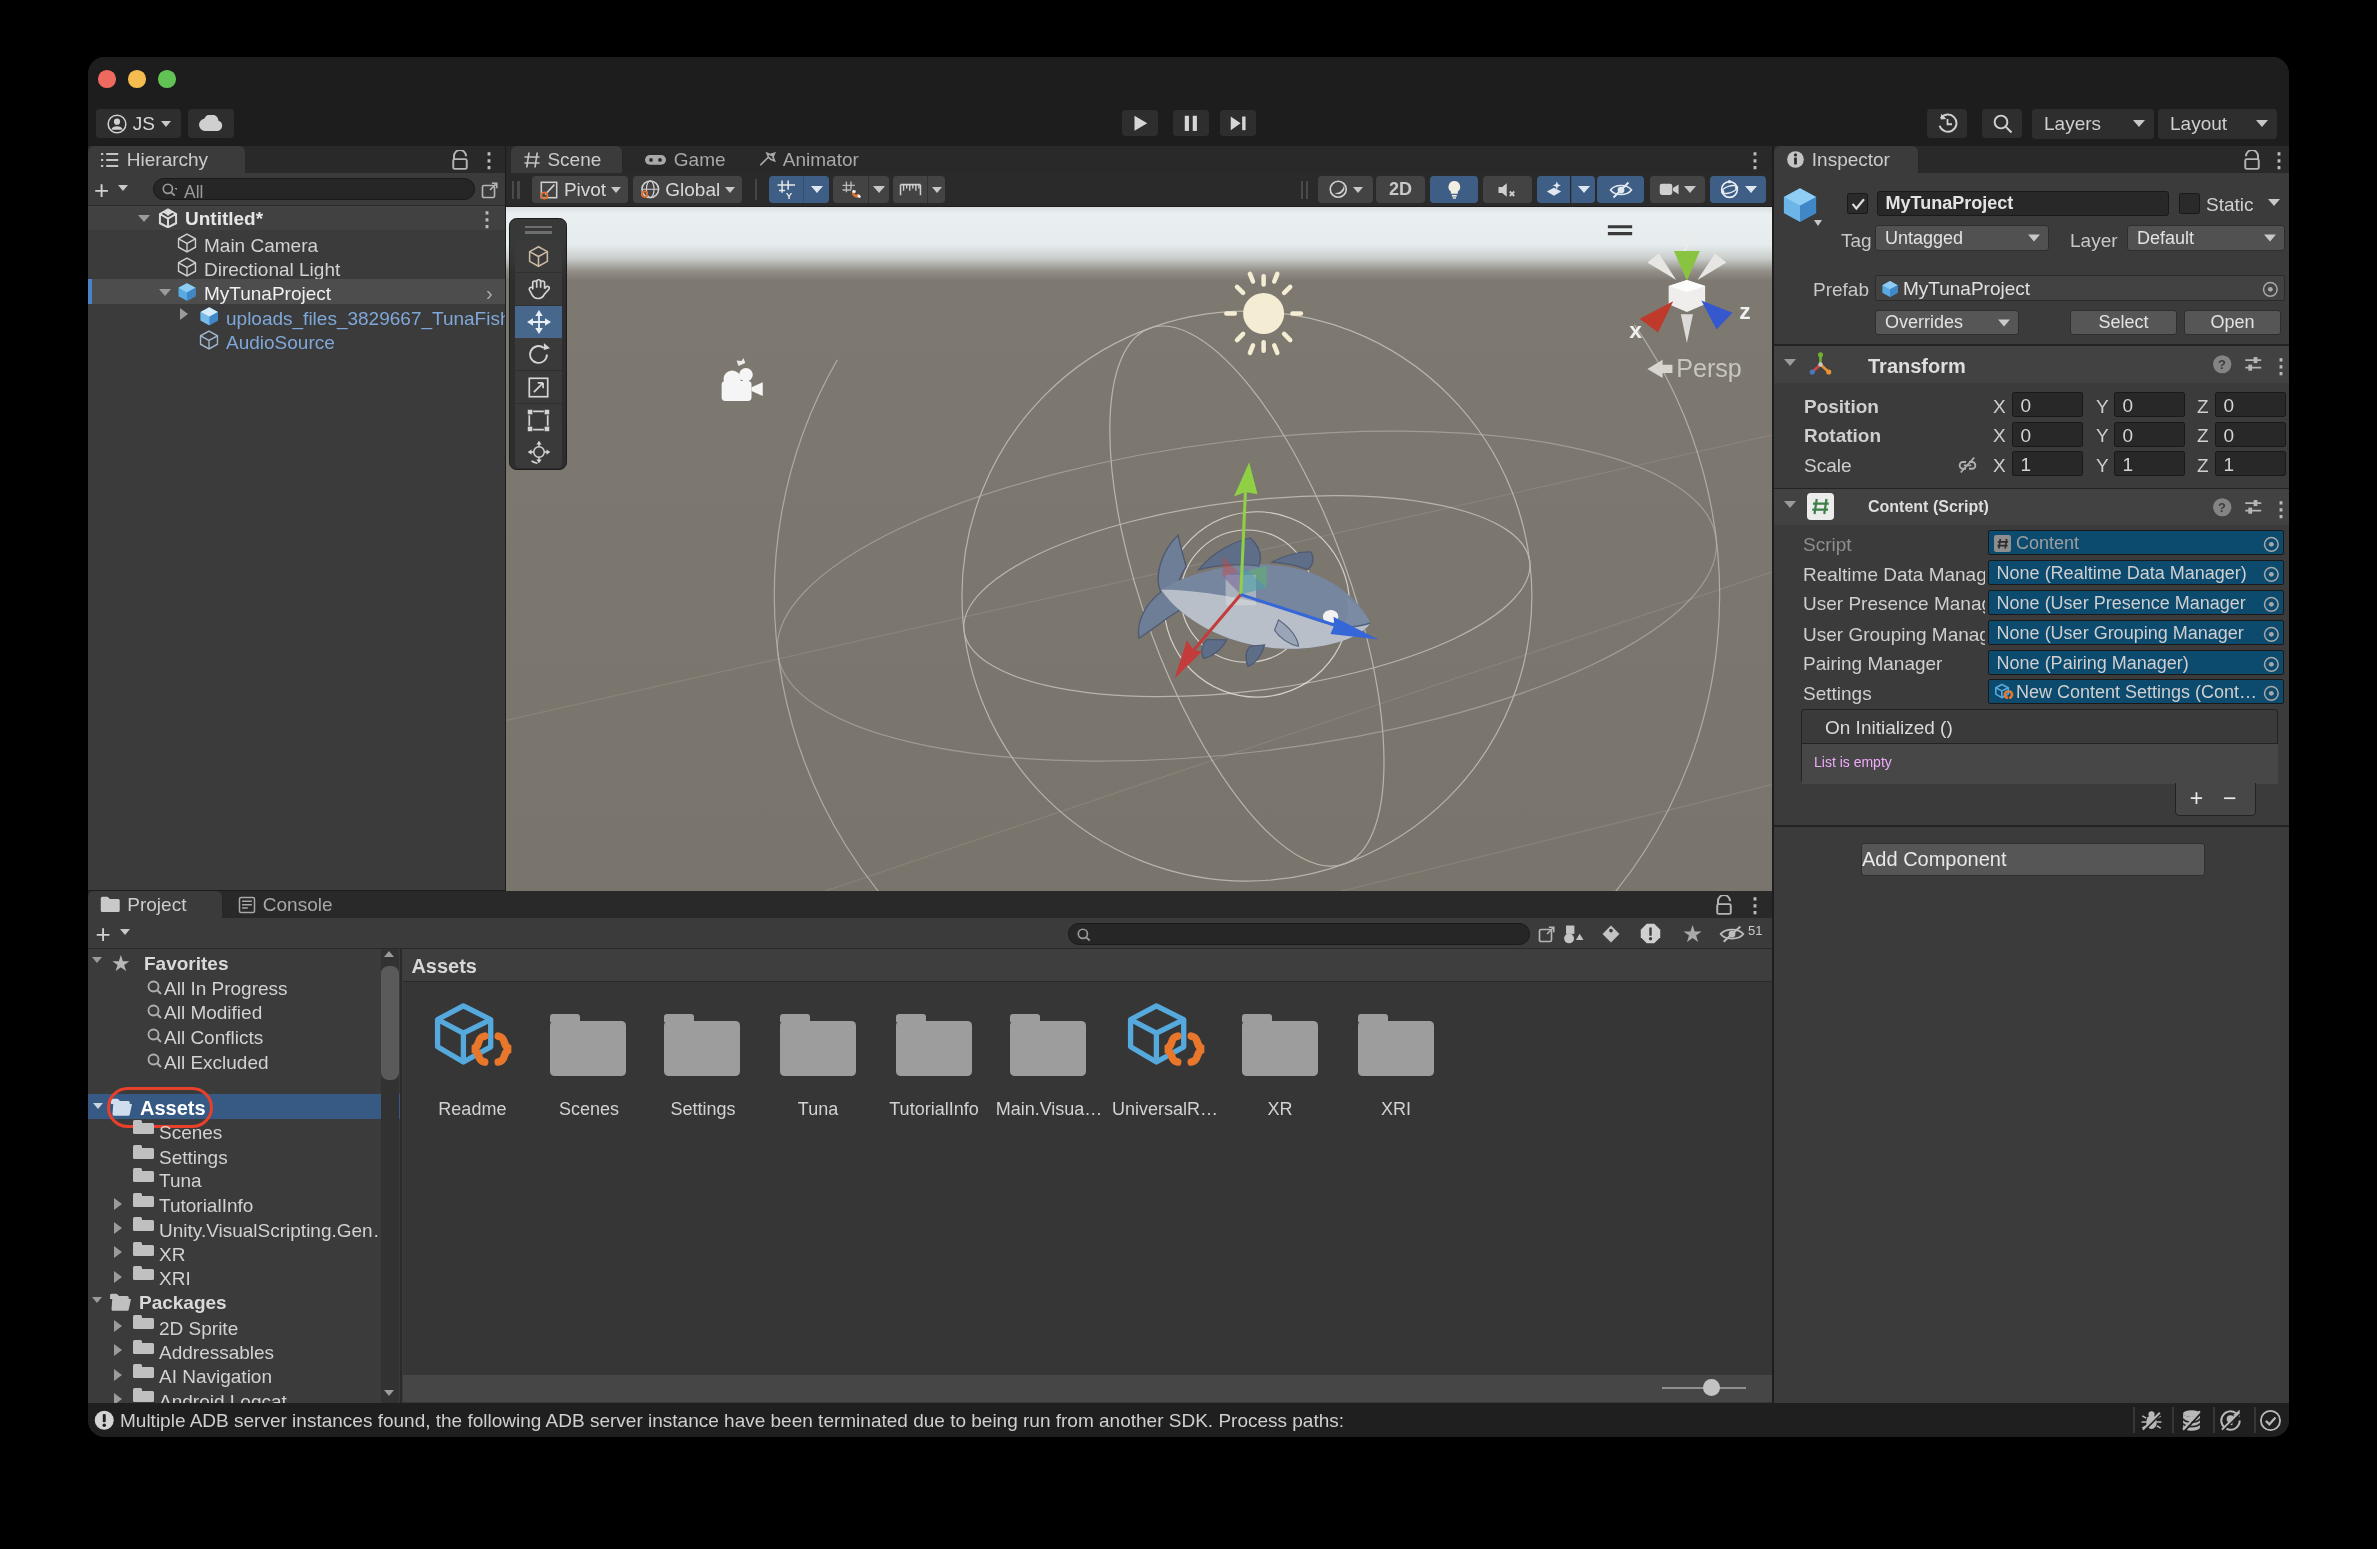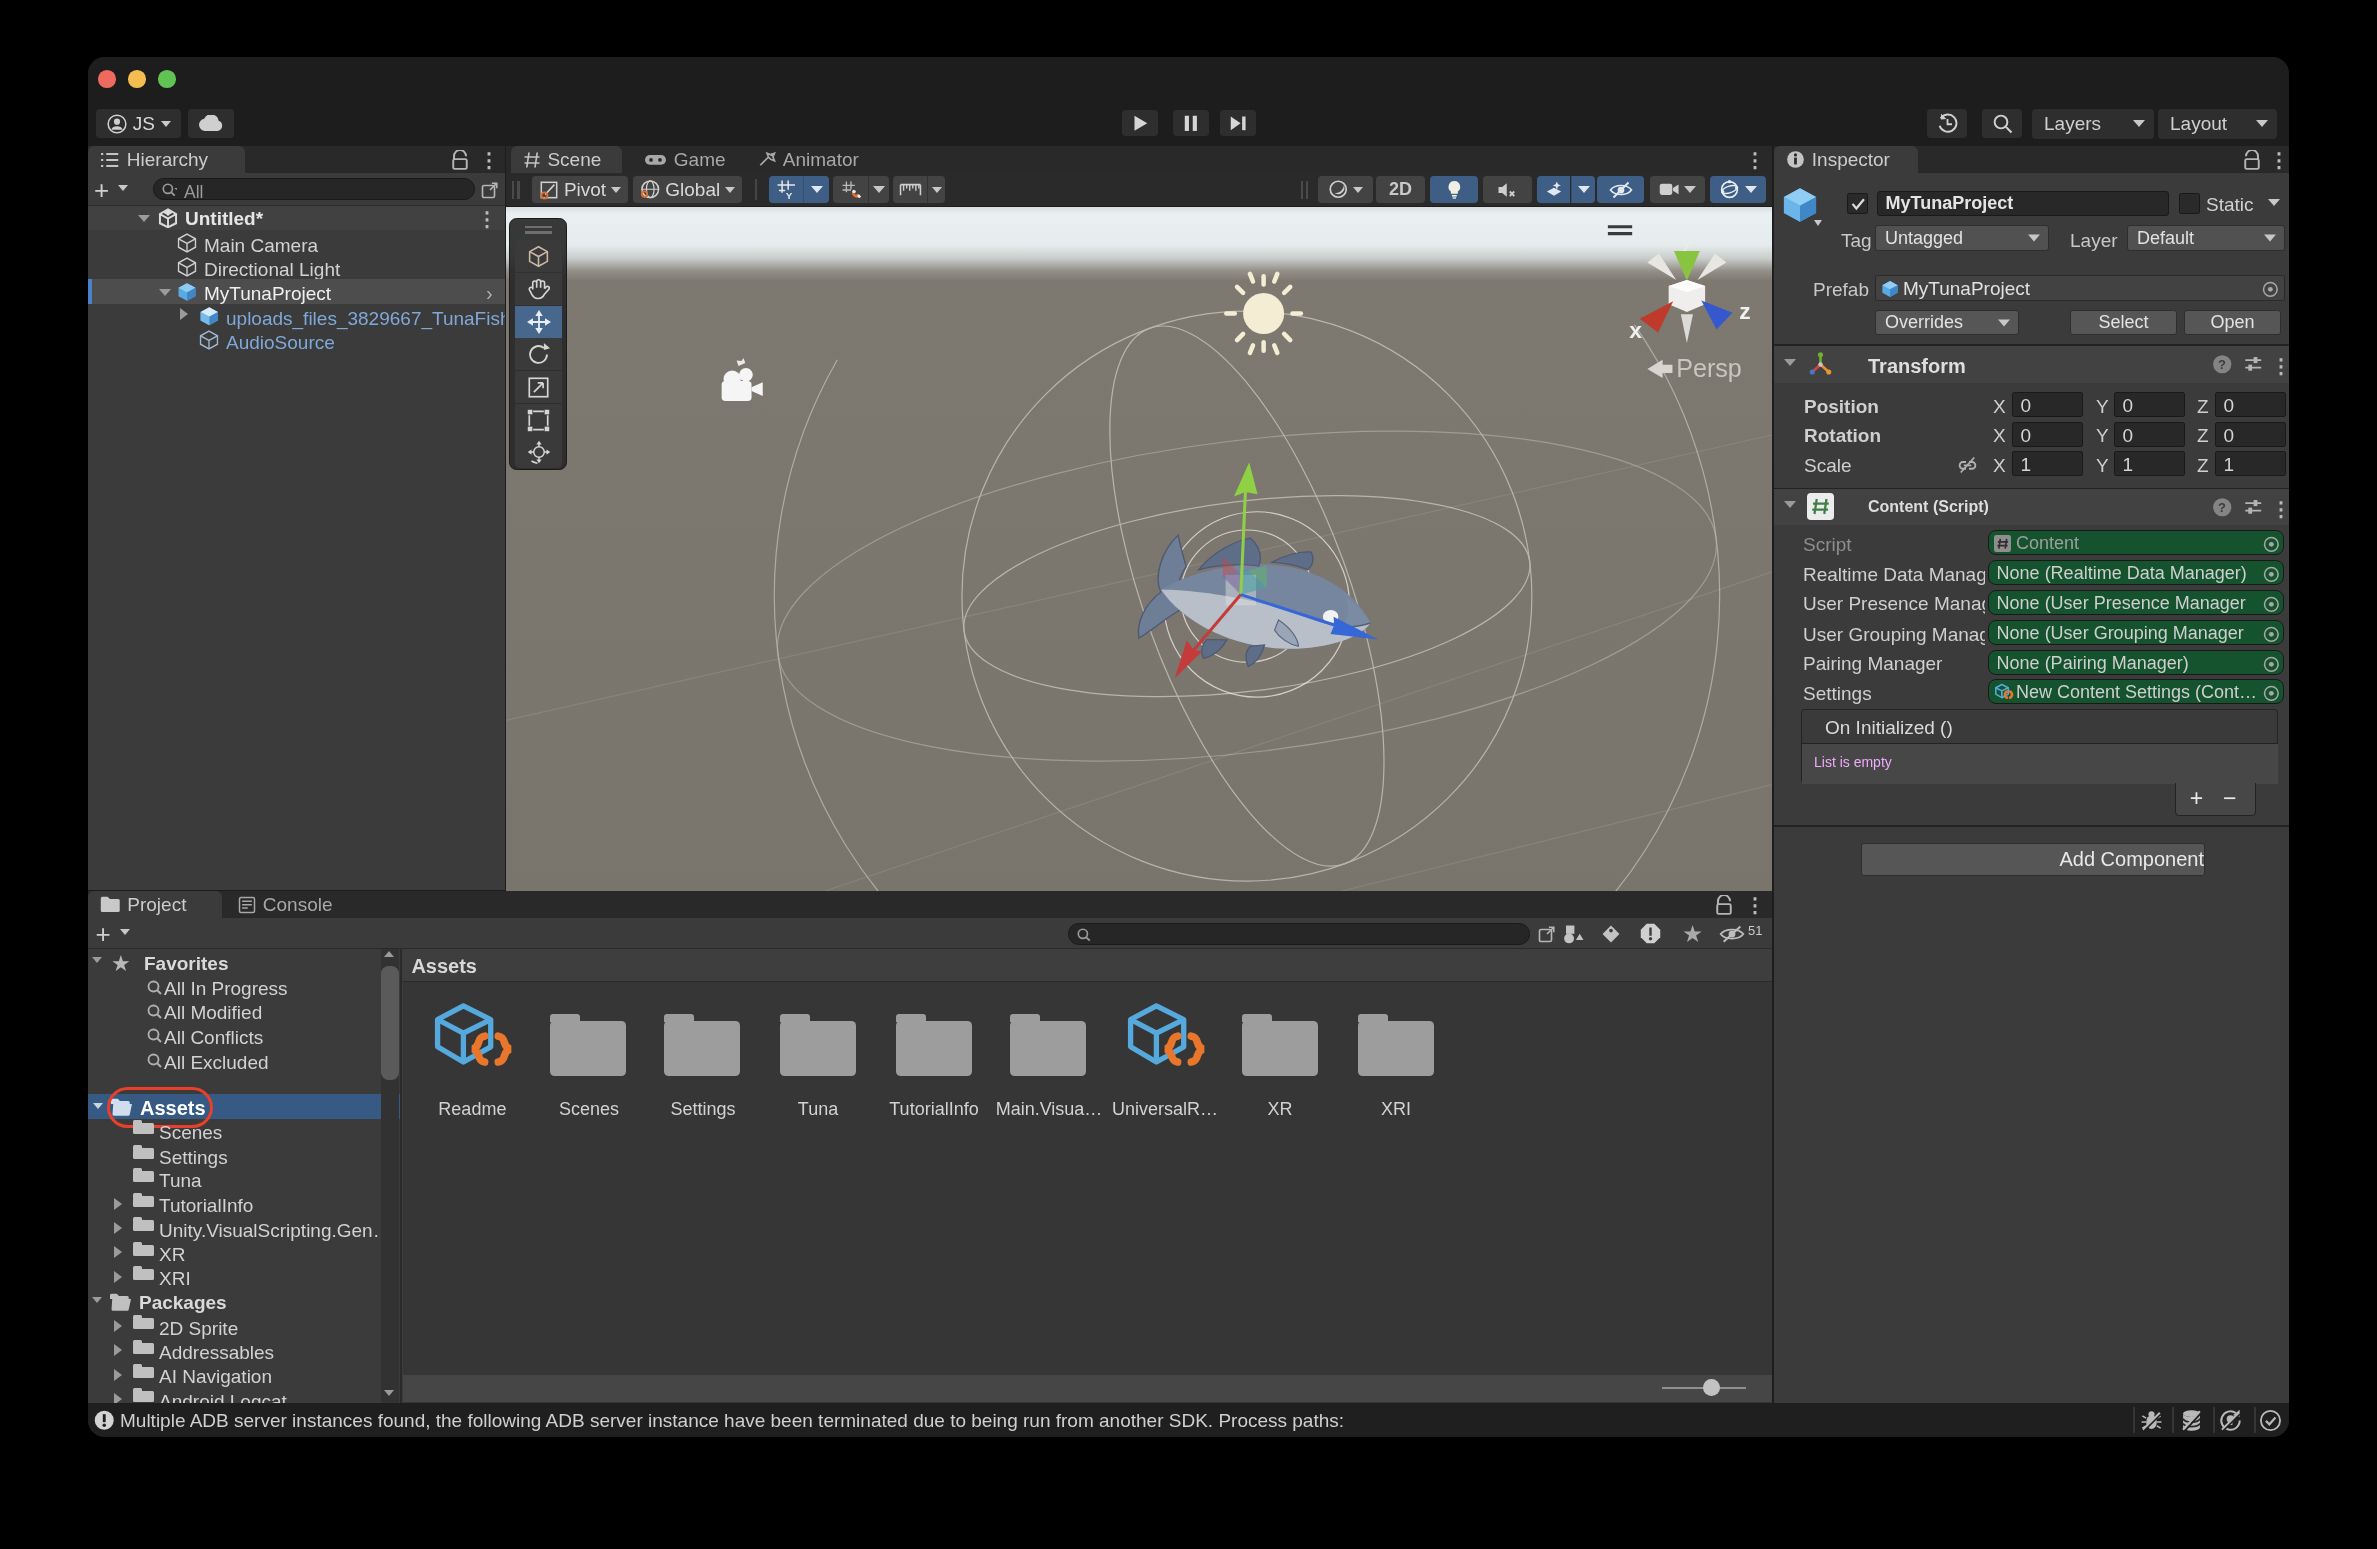--- a/index.html
+++ b/index.html
@@ -26,7 +26,7 @@
 .ilab{position:absolute;font-size:19px;color:#cfcfcf;white-space:nowrap}
 .ax{position:absolute;font-size:19px;color:#cfcfcf}
 .nfld{position:absolute;width:71px;height:25px;background:#282828;border:0.8px solid #191919;border-radius:2.3px;font-size:19px;color:#d4d4d4;padding:1.5px 0 0 7.6px}
-.nfld2{position:absolute;width:296px;height:25px;background:#14532d;border:0.8px solid #191919;border-radius:8px;font-size:18px;color:#cfcfcf;white-space:nowrap;overflow:hidden}
+.nfld2{position:absolute;width:296px;height:25px;background:#0c4a6e;border:0.8px solid #191919;border-radius:2px;font-size:18px;color:#cfcfcf;white-space:nowrap;overflow:hidden}
 </style></head><body>
 <div id="win">
 

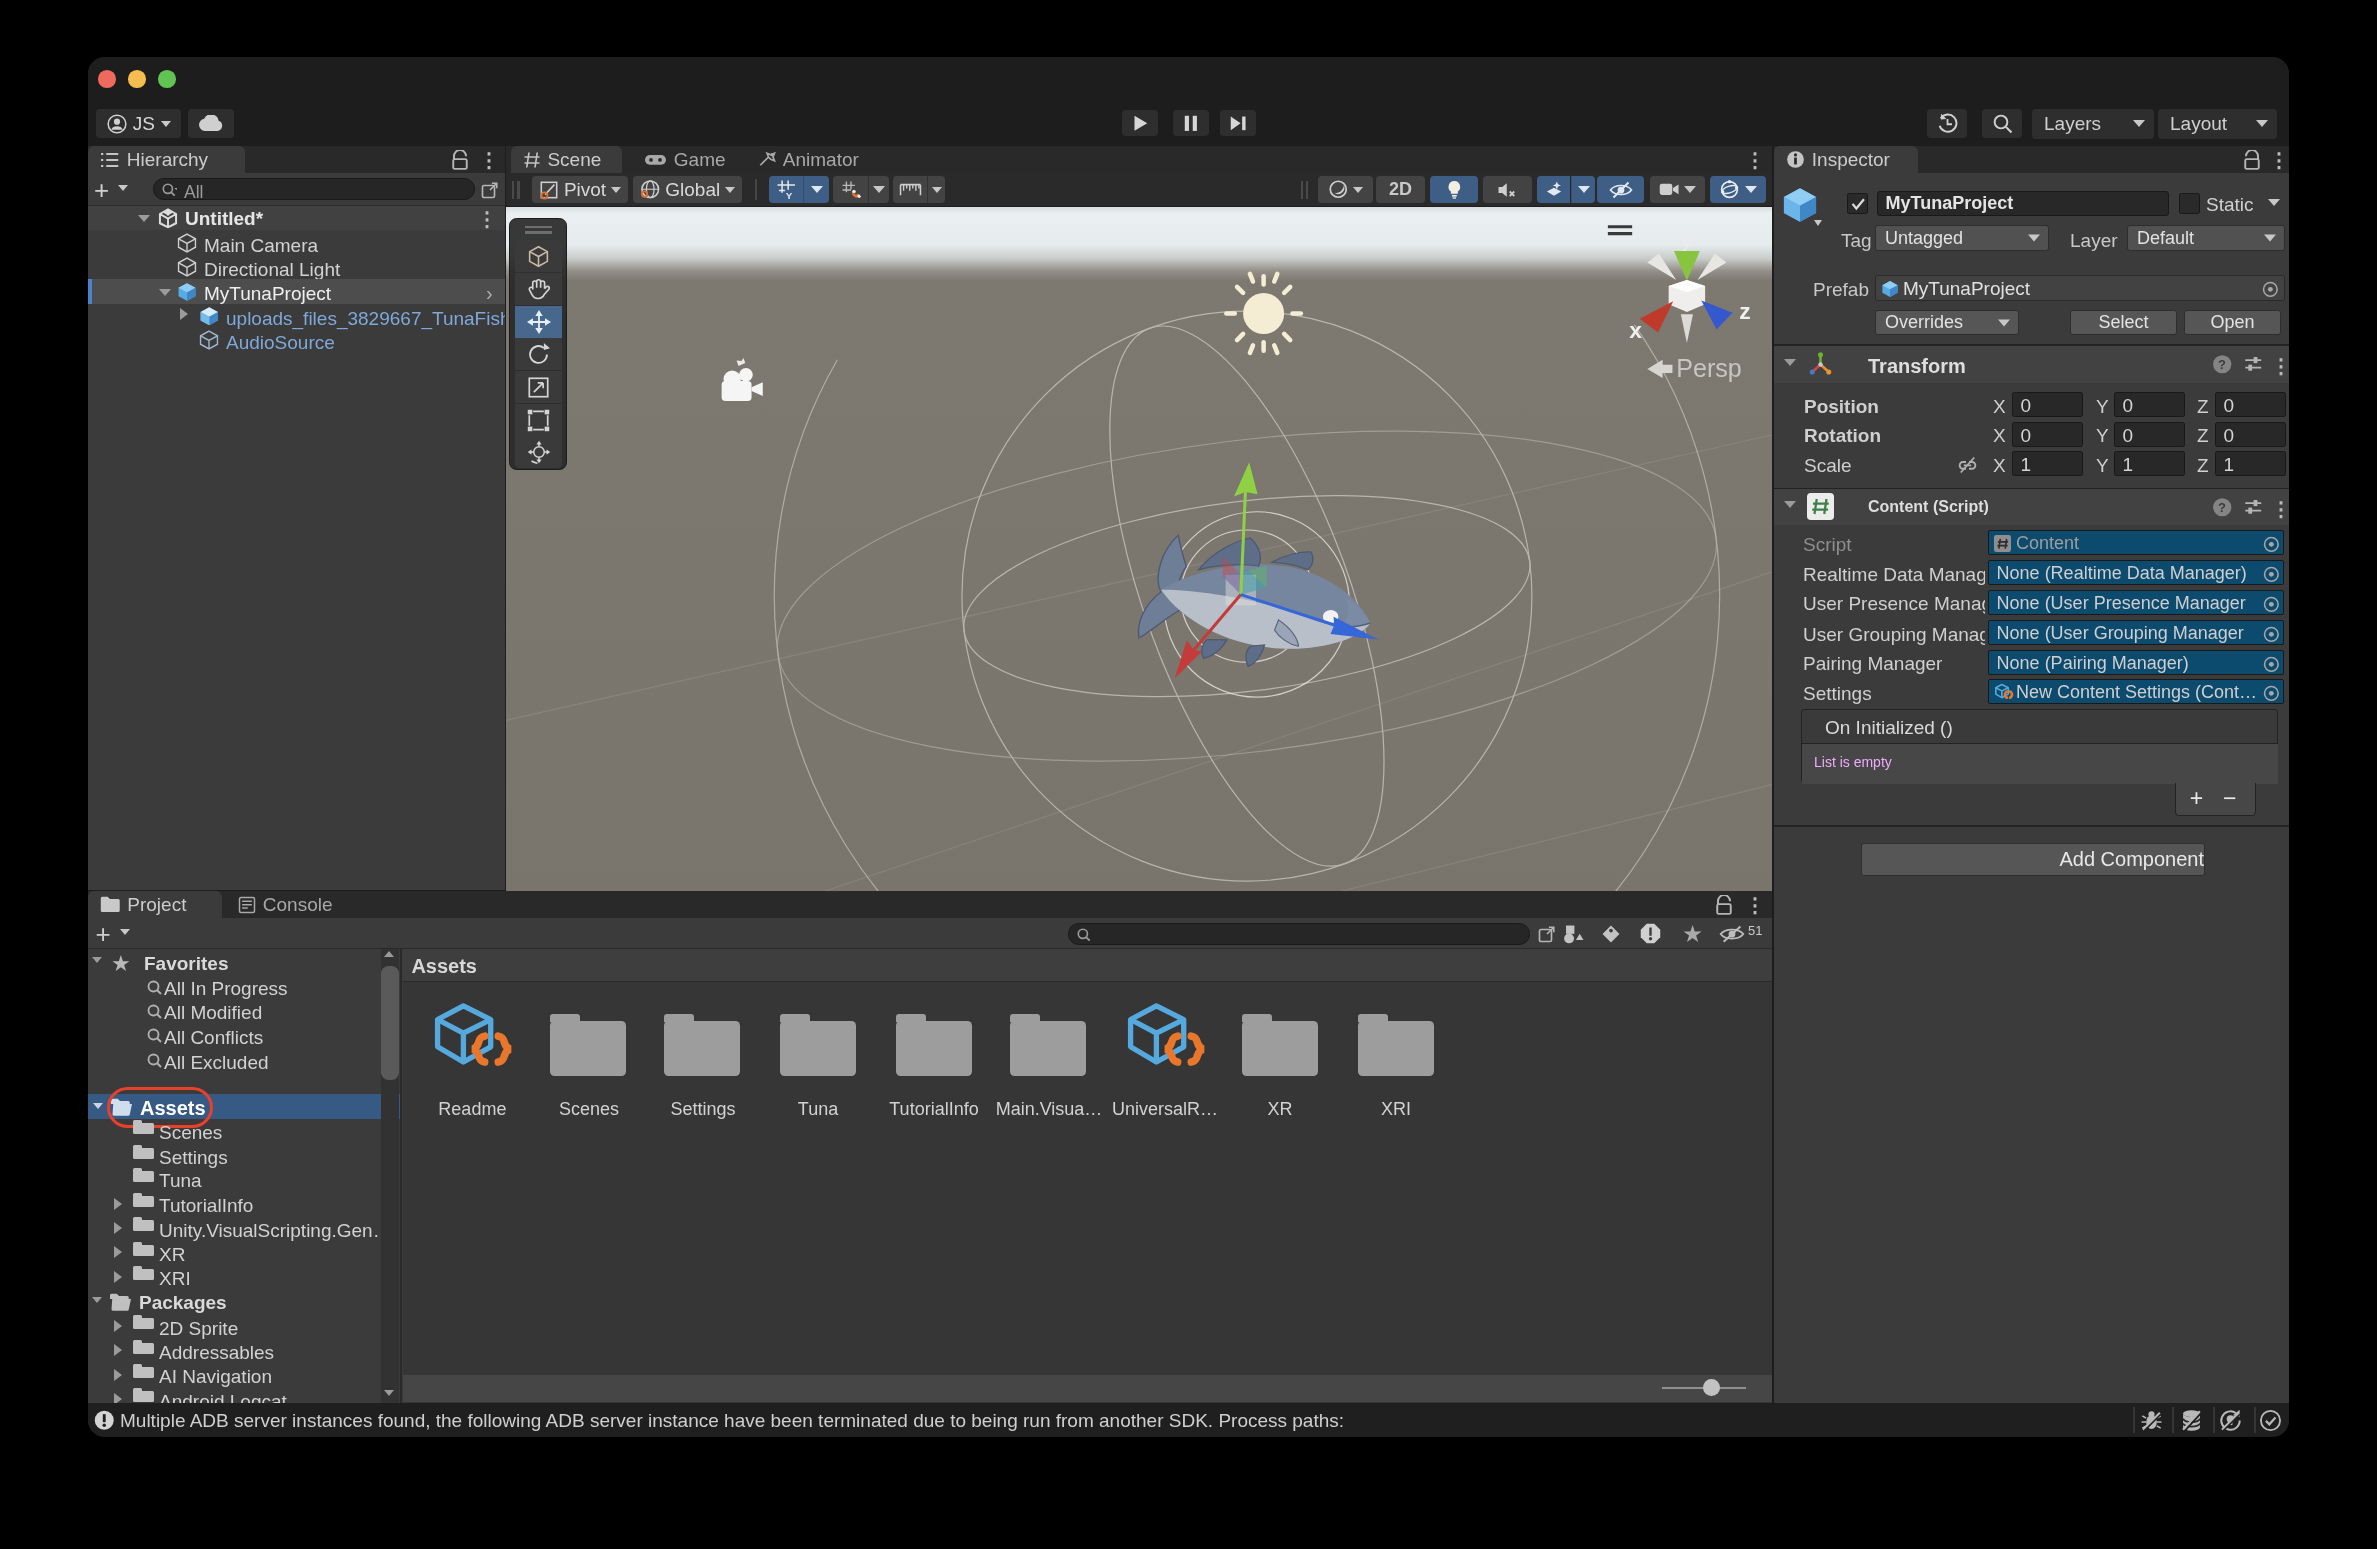--- a/index.html
+++ b/index.html
@@ -865,7 +865,7 @@
     </div>
     <div class="abs" style="left:0;top:652px;width:515px;height:1.5px;background:#232323"></div>
 
-    <div class="abs" style="left:87px;top:670px;width:344px;height:33px;background:#565656;border:0.8px solid #2e2e2e;border-radius:3px;text-align:right;line-height:31px;font-size:20px;color:#e8e8e8">Add Component</div>
+    <div class="abs" style="left:87px;top:670px;width:344px;height:33px;background:#565656;border:0.8px solid #2e2e2e;border-radius:3px;text-align:left;line-height:31px;font-size:20px;color:#e8e8e8">Add Component</div>
   </div>
 
   <div class="abs" style="left:0;top:1346px;width:2201px;height:33px;background:#1f1f1f">

